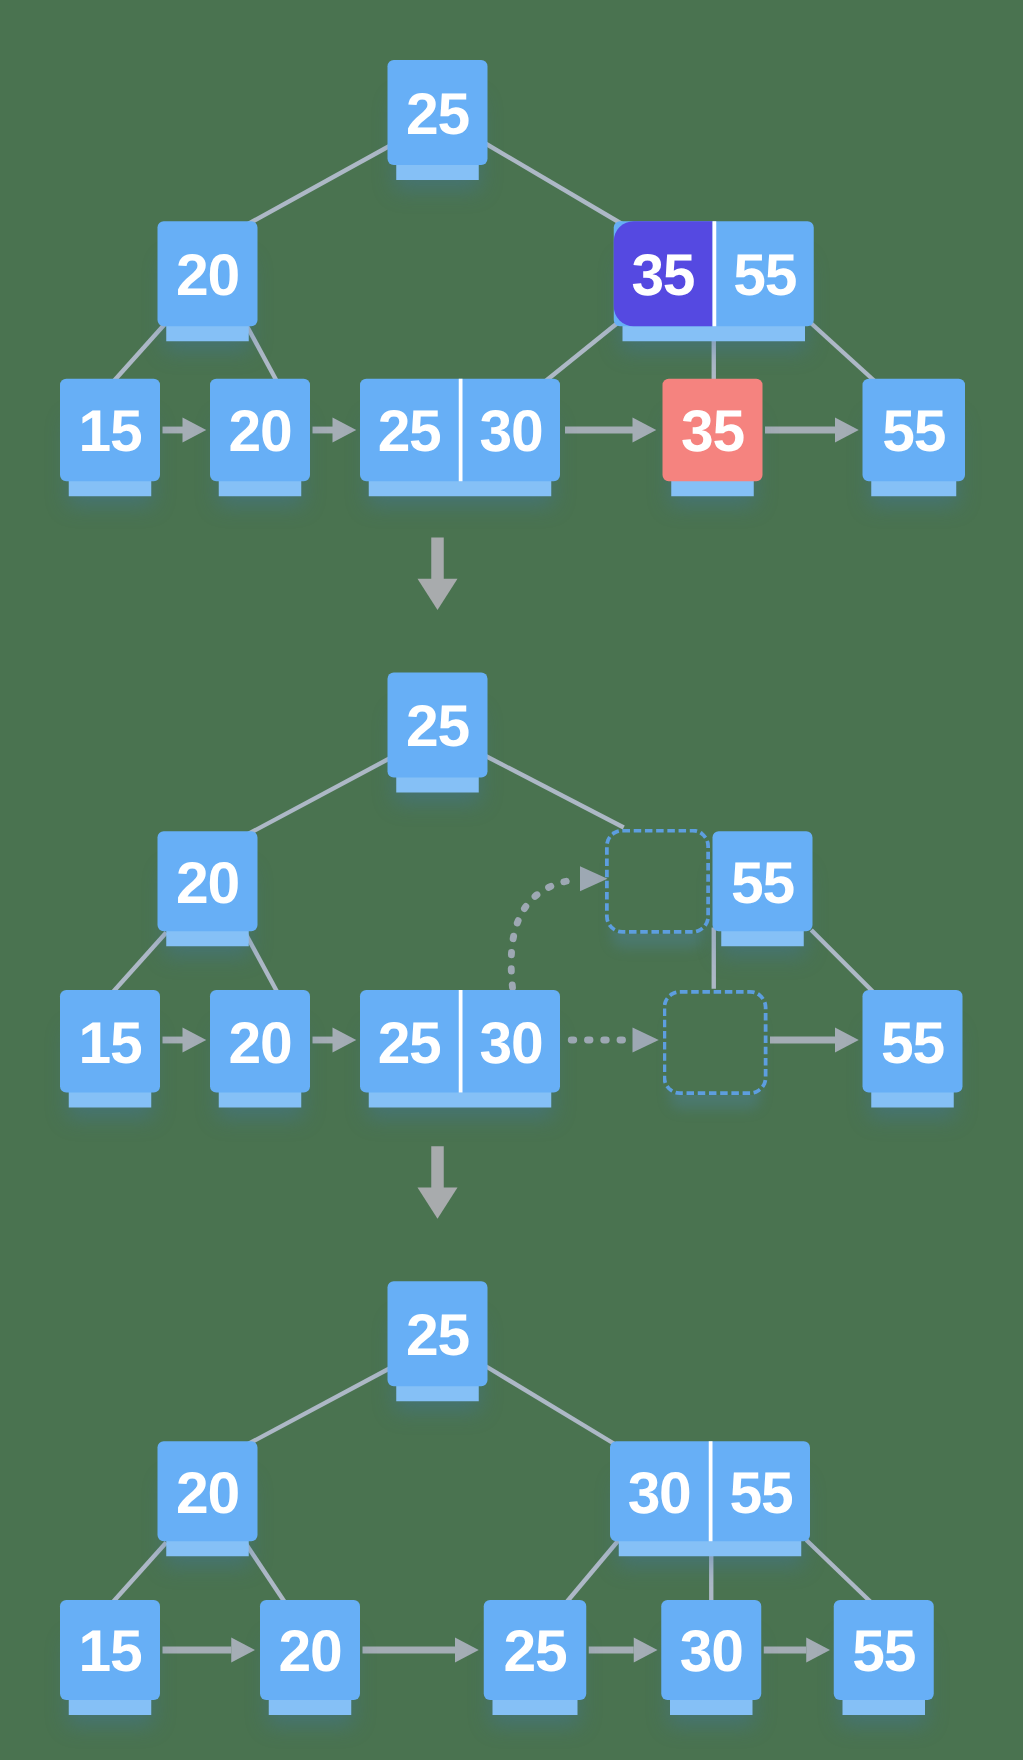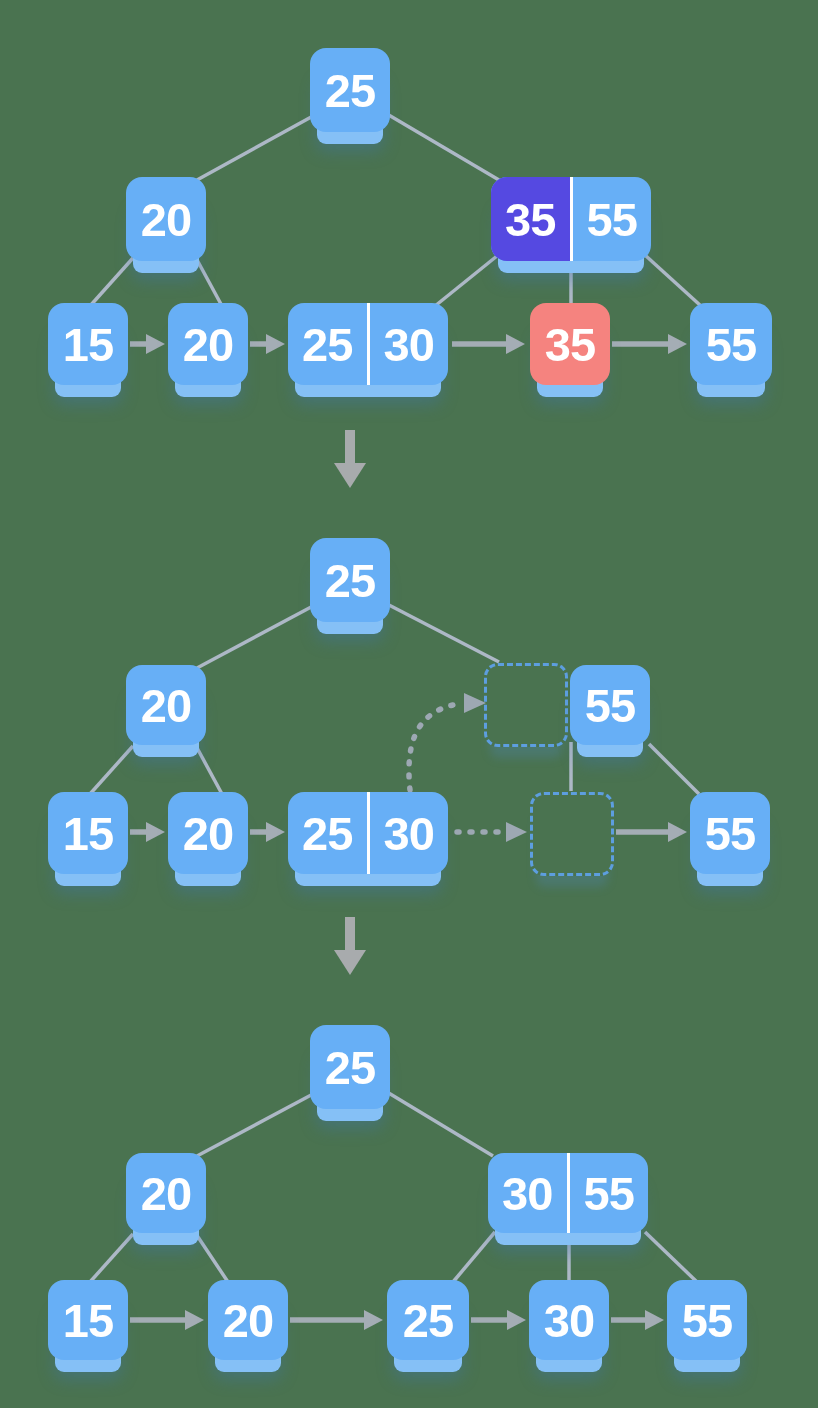--- a/index.html
+++ b/index.html
@@ -18,7 +18,7 @@
     position:absolute;
     display:flex;
     background:#67aff6;
-    border-radius:16px;
+    border-radius:5px;
     color:#ffffff;
     font-weight:bold;
     font-size:47px;

